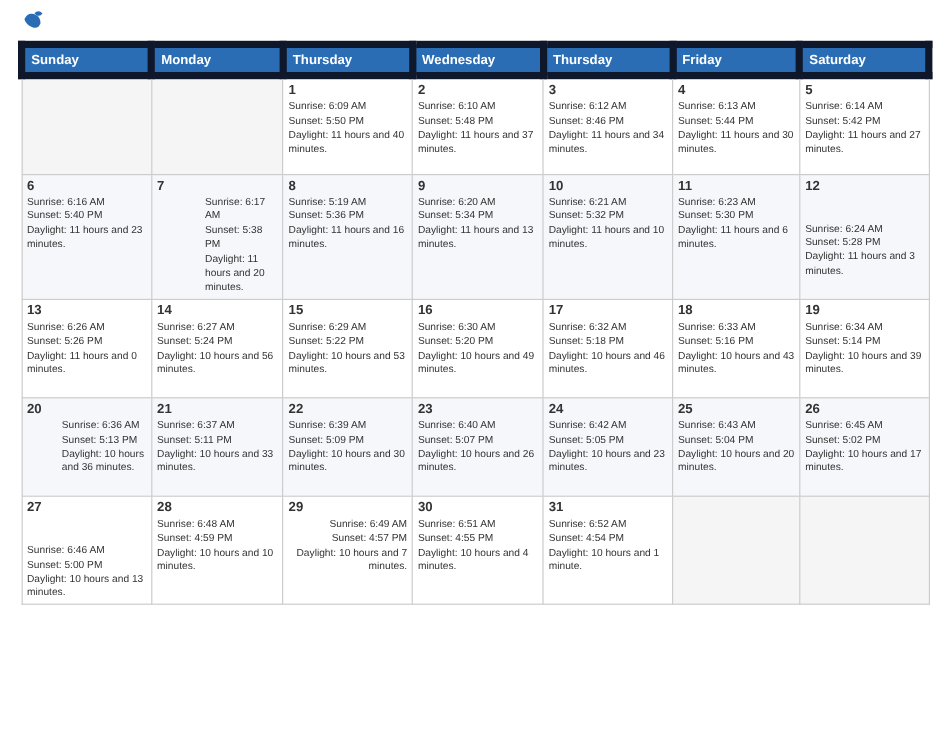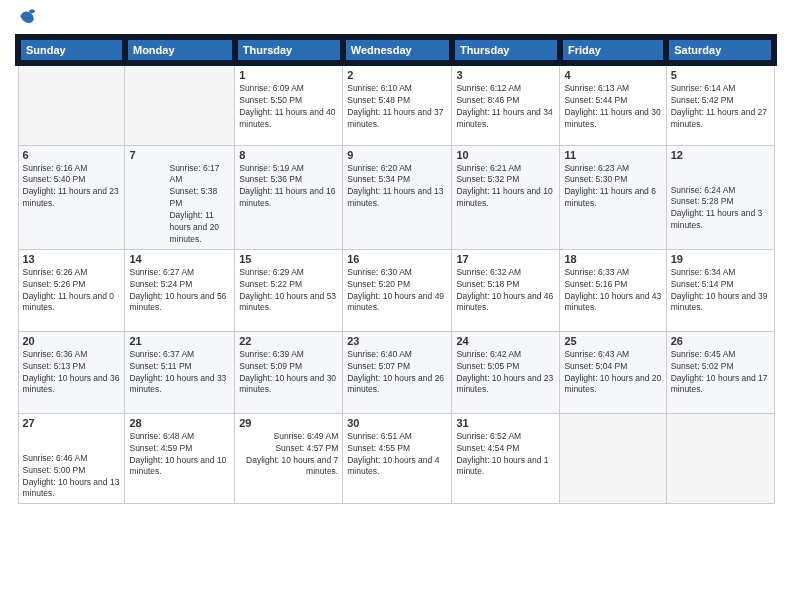--- a/index.html
+++ b/index.html
@@ -263,7 +263,7 @@
         <tr>
           <td>
             <span class="day-number">20</span>
-            <div class="day-info" style="white-space: pre-line;">Sunrise: 6:36 AM
+            <div class="day-info" style="white-space: pre-line; margin-left: 29px;">Sunrise: 6:36 AM
 Sunset: 5:13 PM
 Daylight: 10 hours and 36 minutes.</div>
           </td>

